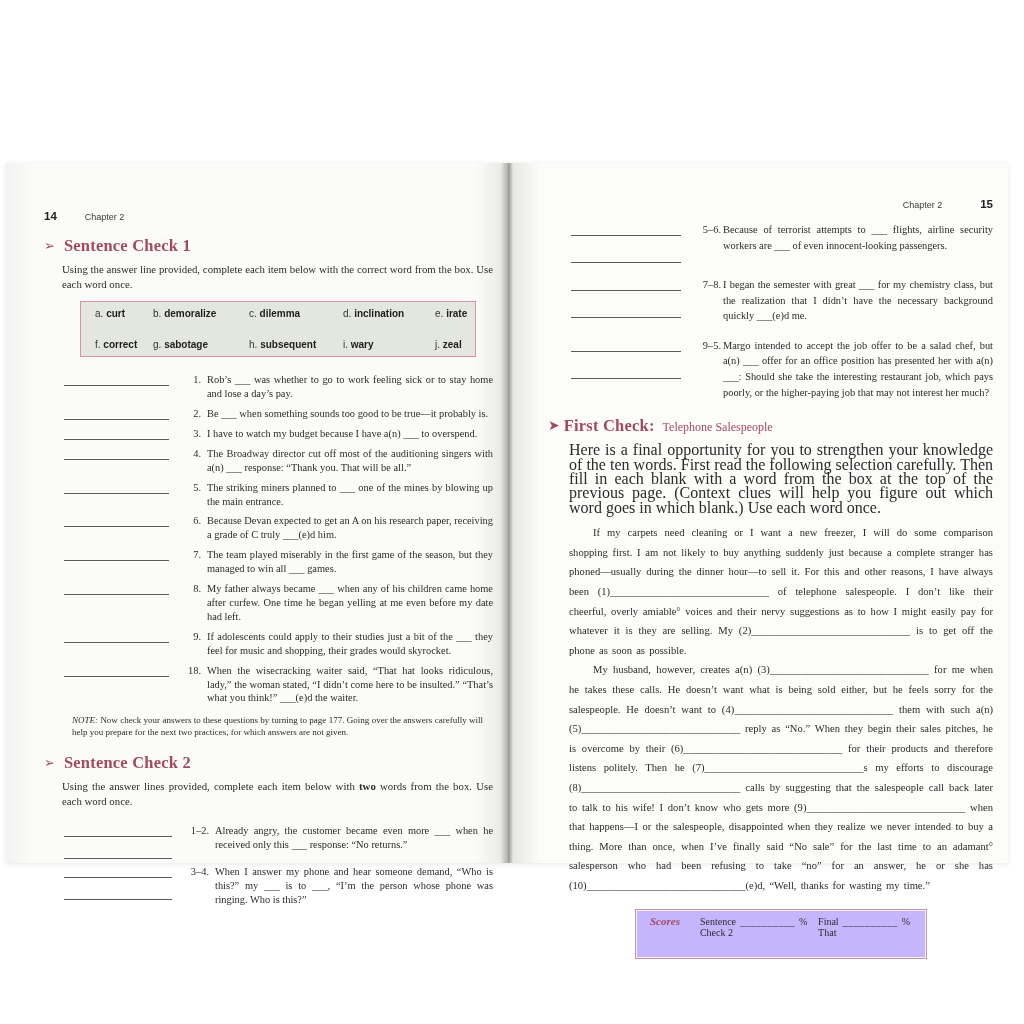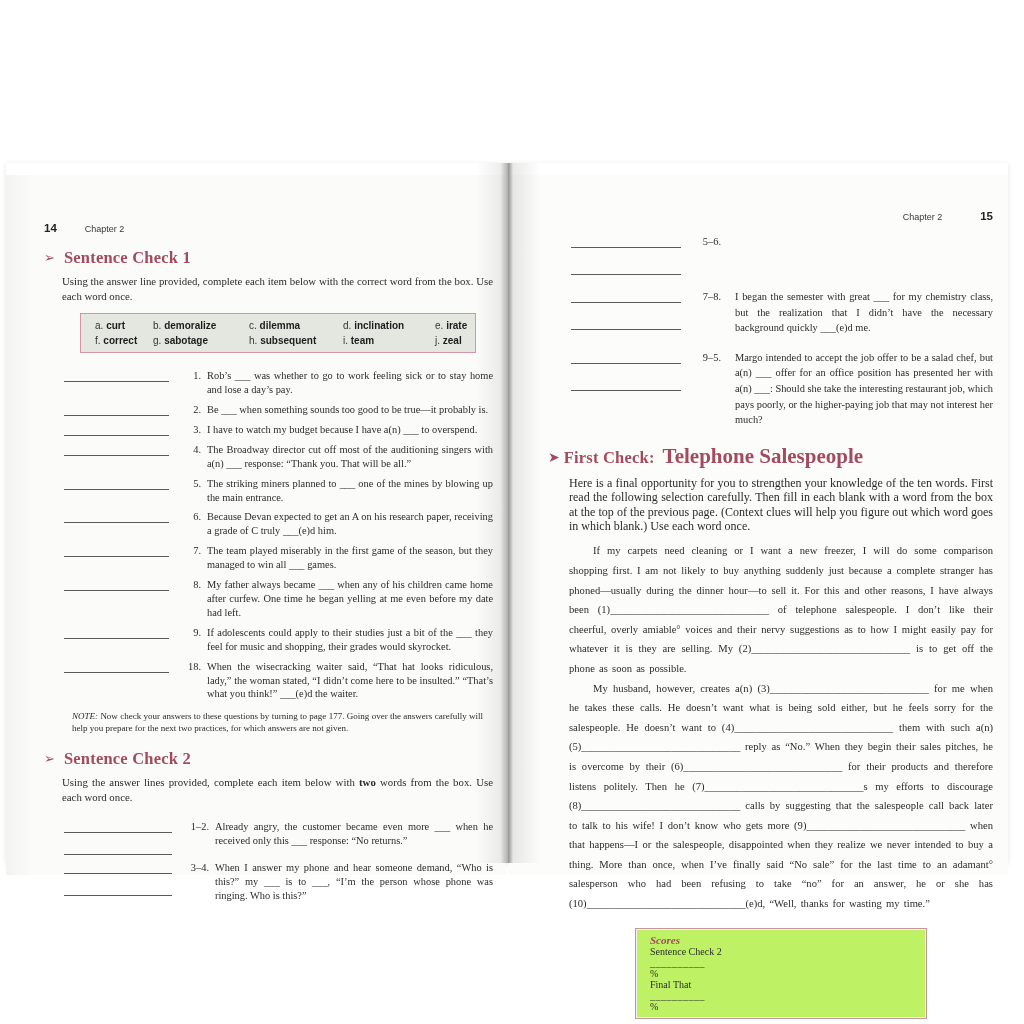--- a/index.html
+++ b/index.html
@@ -6,7 +6,7 @@
   body{width:1024px;height:1024px;overflow:hidden;font-family:"Liberation Serif",serif;color:#2b2b2b;}
   .scan{position:relative;width:1024px;height:1024px;background:#ffffff;}
   .book{position:absolute;left:6px;top:163px;width:1002px;height:700px;box-shadow:0 1px 5px rgba(0,0,0,0.10);}
-  .page{position:absolute;top:12px;height:700px;background:#fbfbf9;}
+  .page{position:absolute;top:0;height:700px;background:#fbfbf9;}
   .page.left{left:0;width:500px;padding:34px 13px 0 38px;box-sizing:border-box;background:linear-gradient(to right,#f3f3f1 0,#fbfbf9 28px);}
   .page.right{left:502px;width:500px;padding:22px 15px 0 61px;box-sizing:border-box;background:#fcfcfa;}
   .spine{position:absolute;left:470px;top:0;width:64px;height:700px;pointer-events:none;

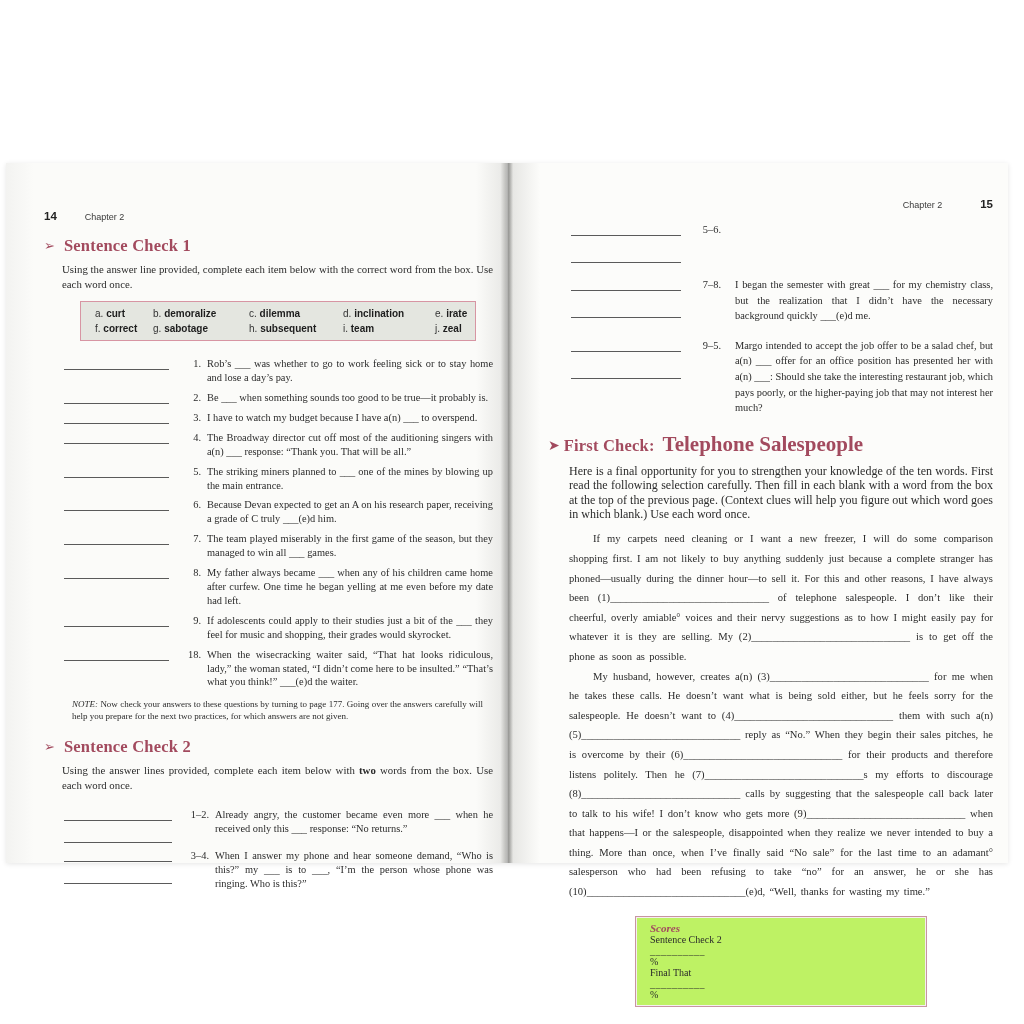--- a/index.html
+++ b/index.html
@@ -50,7 +50,7 @@
   .items-r .ans-col{width:110px;margin-right:6px;}
   .items-r .ans-col .ans-line{width:110px;height:13px;}
   .items-r .ans-col .ans-line + .ans-line{margin-top:13px;}
-  .items-r .item-num{width:34px;margin-right:14px;}
+  .items-r .item-num{width:34px;margin-right:2px;}
   
   .note{font-size:9px;line-height:11.8px;margin:10px 10px 0 28px;text-align:justify;}
   .note-label{font-style:italic;}

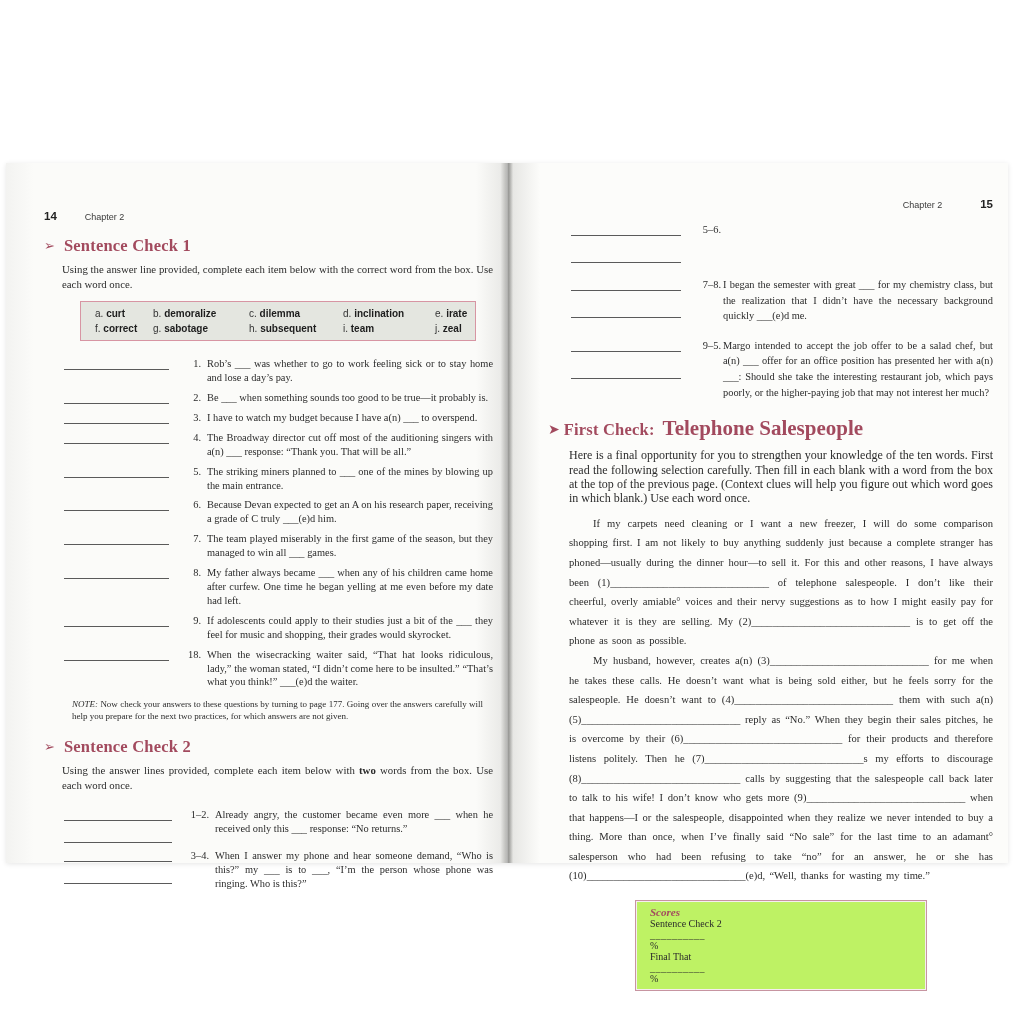--- a/index.html
+++ b/index.html
@@ -192,6 +192,7 @@
               <span class="ans-line"></span>
             </span>
           <span class="item-num">5–6.</span>
+          <span class="item-text">Because of terrorist attempts to ___ flights, airline security workers are ___ of even innocent-looking passengers.</span>
         </div>
         <div class="item">
           <span class="ans-col">

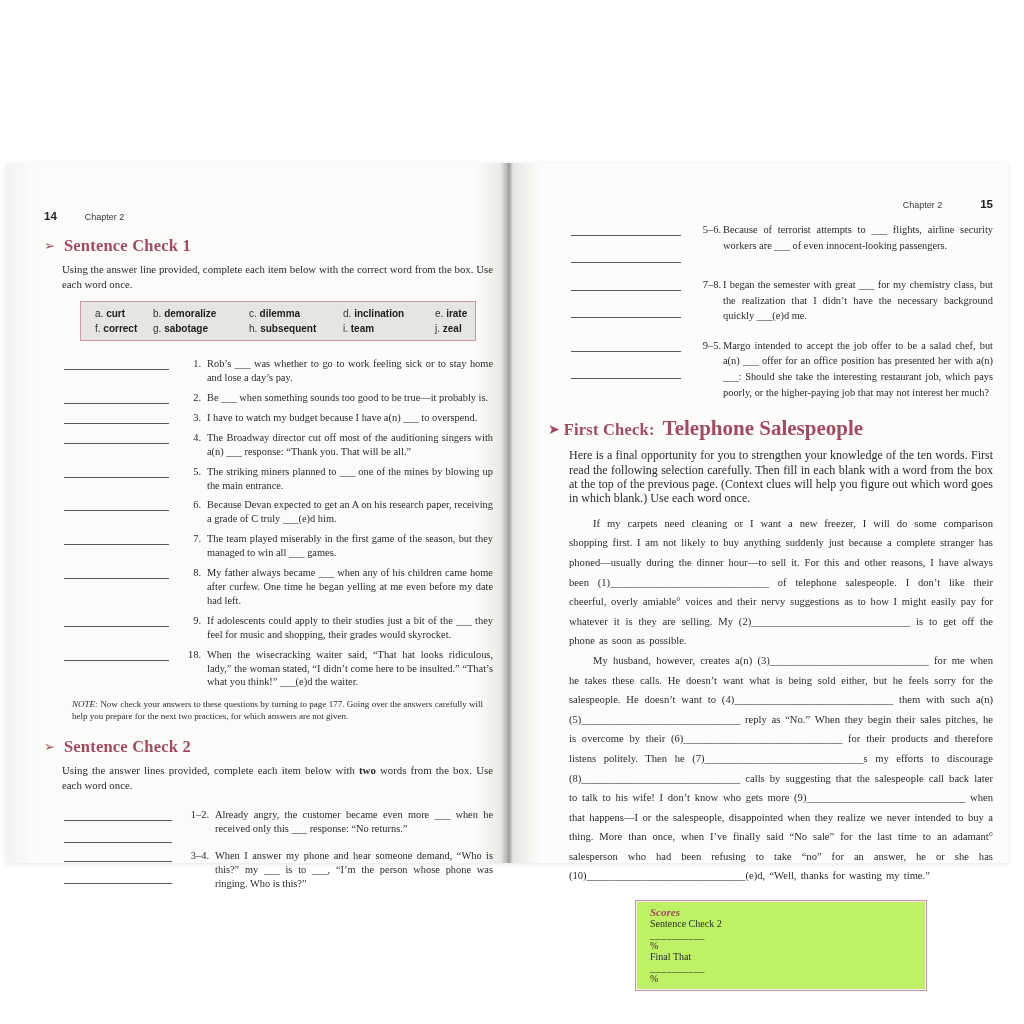--- a/index.html
+++ b/index.html
@@ -29,7 +29,7 @@
   .intro .bold{font-weight:bold;}
   
   .word-box{margin:10px 0 14px 36px;width:396px;box-sizing:border-box;background:#e4e6e0;border:1.5px solid #d795a3;
-    padding:6px 6px 6px 14px;display:grid;grid-template-columns:58px 96px 94px 92px auto;row-gap:4px;
+    padding:6px 6px 6px 14px;display:grid;grid-template-columns:58px 96px 94px 92px auto;row-gap:20px;
     font-family:"Liberation Sans",sans-serif;font-size:10px;}
   .wb-cell{white-space:nowrap;}
   .wb-letter{color:#333;}

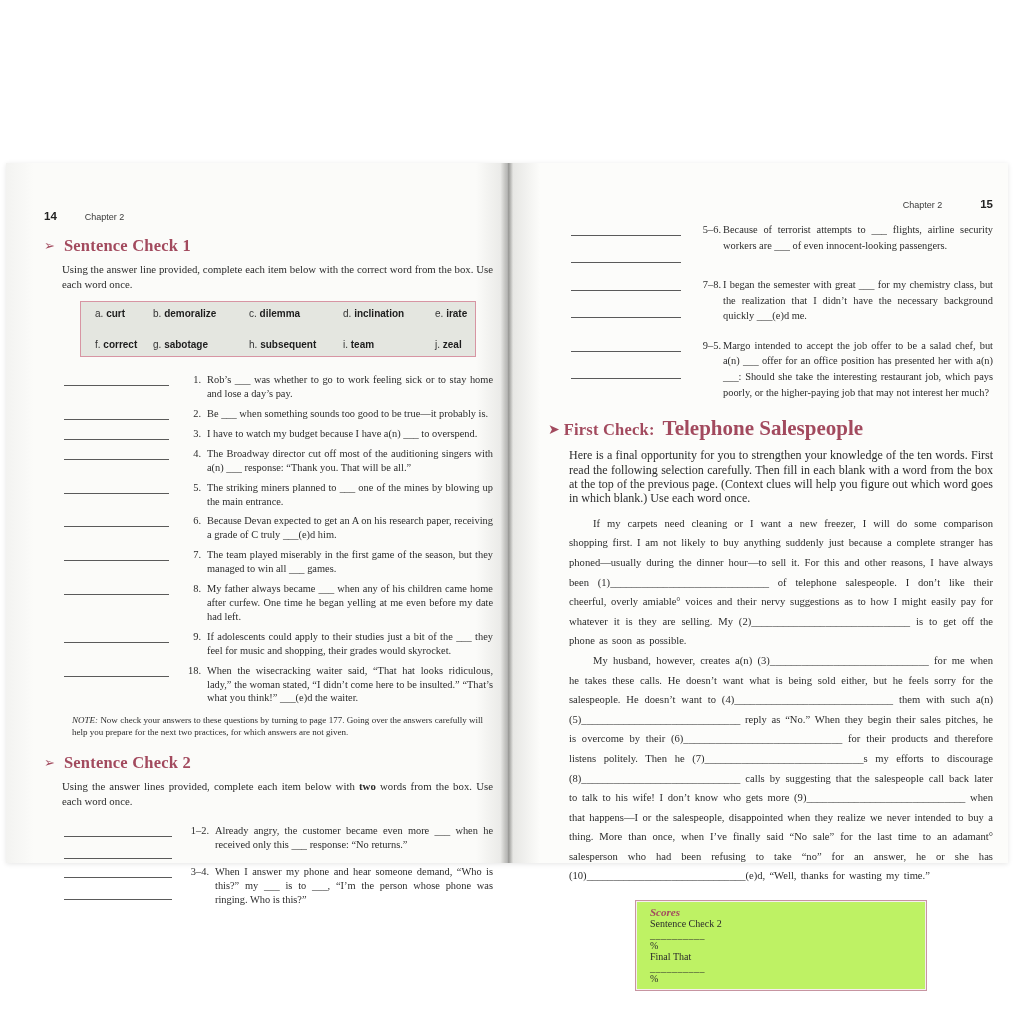--- a/index.html
+++ b/index.html
@@ -94,7 +94,7 @@
         <span class="wb-cell"><span class="wb-letter">f.</span> <span class="wb-word">correct</span></span>
         <span class="wb-cell"><span class="wb-letter">g.</span> <span class="wb-word">sabotage</span></span>
         <span class="wb-cell"><span class="wb-letter">h.</span> <span class="wb-word">subsequent</span></span>
-        <span class="wb-cell"><span class="wb-letter">i.</span> <span class="wb-word">team</span></span>
+        <span class="wb-cell"><span class="wb-letter">i.</span> <span class="wb-word">wary</span></span>
         <span class="wb-cell"><span class="wb-letter">j.</span> <span class="wb-word">zeal</span></span>
       </div>
 

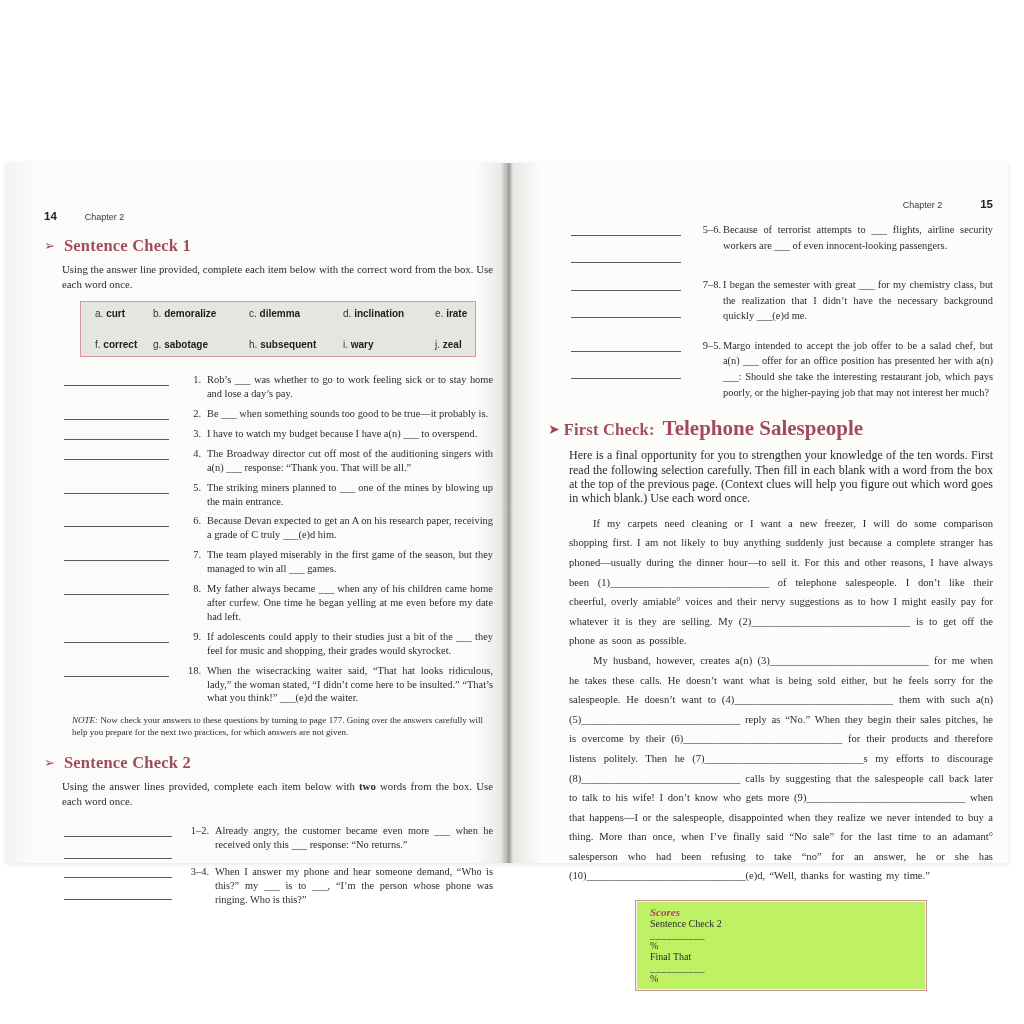--- a/index.html
+++ b/index.html
@@ -22,7 +22,7 @@
   .arrow{color:#a24a5e;font-size:13px;margin-right:9px;position:relative;top:-1px;}
   .arrow.solid{font-size:14px;margin-right:4px;}
   .sec-title{font-size:16.5px;font-weight:bold;color:#a24a5e;letter-spacing:0.2px;}
-  .sec-title-rest{font-size:21px;font-weight:bold;color:#a24a5e;margin-left:8px;}
+  .sec-title-rest{font-size:12px;font-weight:normal;color:#a24a5e;margin-left:8px;}
   .fc-head{margin-left:-21px;margin-top:16px;}
   
   .intro{font-size:10.8px;line-height:14.6px;text-align:justify;margin:6px 0 0 18px;}

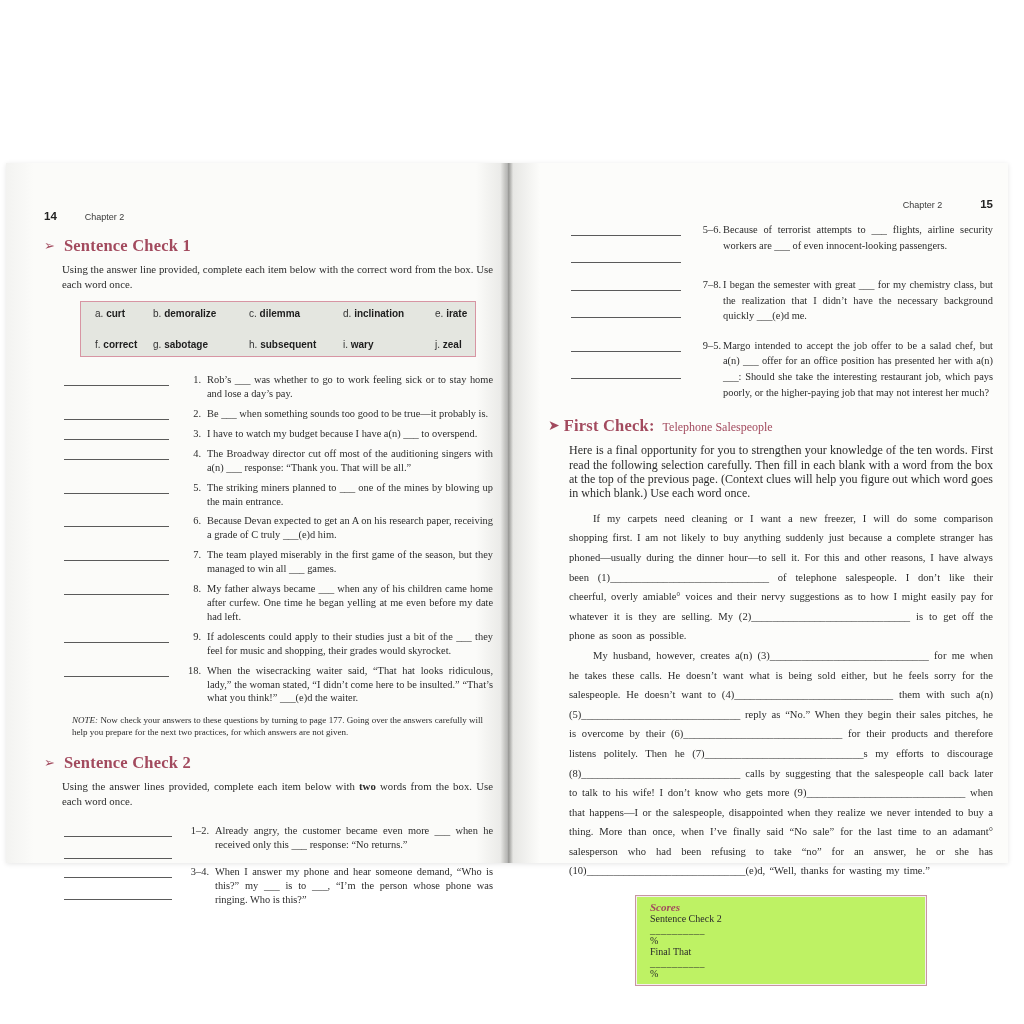--- a/index.html
+++ b/index.html
@@ -55,7 +55,7 @@
   .note{font-size:9px;line-height:11.8px;margin:10px 10px 0 28px;text-align:justify;}
   .note-label{font-style:italic;}
   
-  .fc-intro{font-size:12px;line-height:14.4px;text-align:justify;margin:7px 0 0 0;}
+  .fc-intro{font-size:16px;line-height:14.4px;text-align:justify;margin:7px 0 0 0;}
   .passage{font-size:10.6px;line-height:19.6px;text-align:justify;text-indent:24px;margin:8px 0 0 0;word-spacing:1.5px;}
   .passage + .passage{margin-top:0;}
   

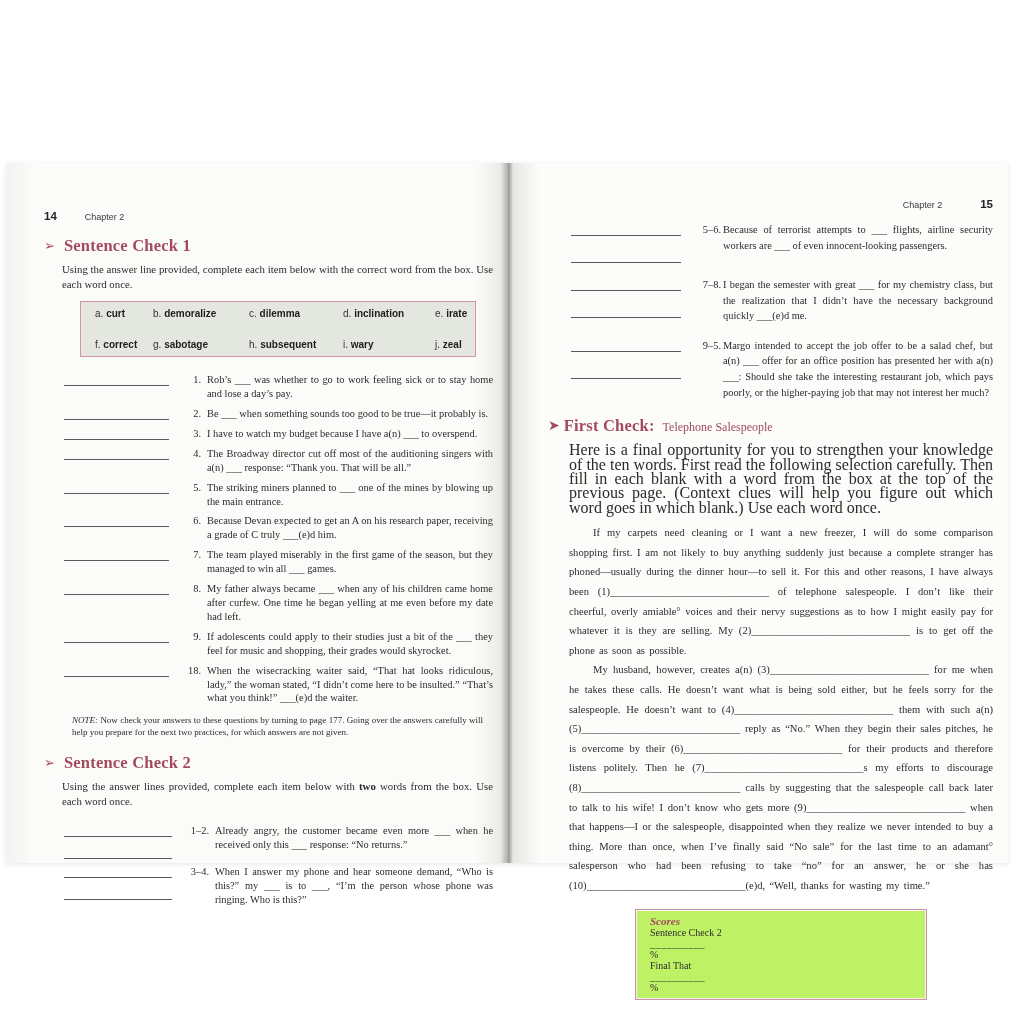--- a/index.html
+++ b/index.html
@@ -59,8 +59,8 @@
   .passage{font-size:10.6px;line-height:19.6px;text-align:justify;text-indent:24px;margin:8px 0 0 0;word-spacing:1.5px;}
   .passage + .passage{margin-top:0;}
   
-  .scores-box{width:292px;box-sizing:border-box;margin:14px auto 0 auto;background:#bef264;border:1px solid #c795a1;
-    box-shadow:0 0 0 1px #f6eef0 inset;padding:5px 12px 6px 14px;display:flex;align-items:baseline;font-size:10px;flex-direction:column;}
+  .scores-box{width:292px;box-sizing:border-box;margin:14px auto 0 auto;background:#c4b5fd;border:1px solid #c795a1;
+    box-shadow:0 0 0 1px #f6eef0 inset;padding:5px 12px 20px 14px;display:flex;align-items:baseline;font-size:10px;}
   .scores-label{font-weight:bold;font-style:italic;color:#a24a5e;font-size:11px;margin-right:20px;}
   .score-part{margin-right:4px;}
   .score-blank{letter-spacing:0.5px;}

